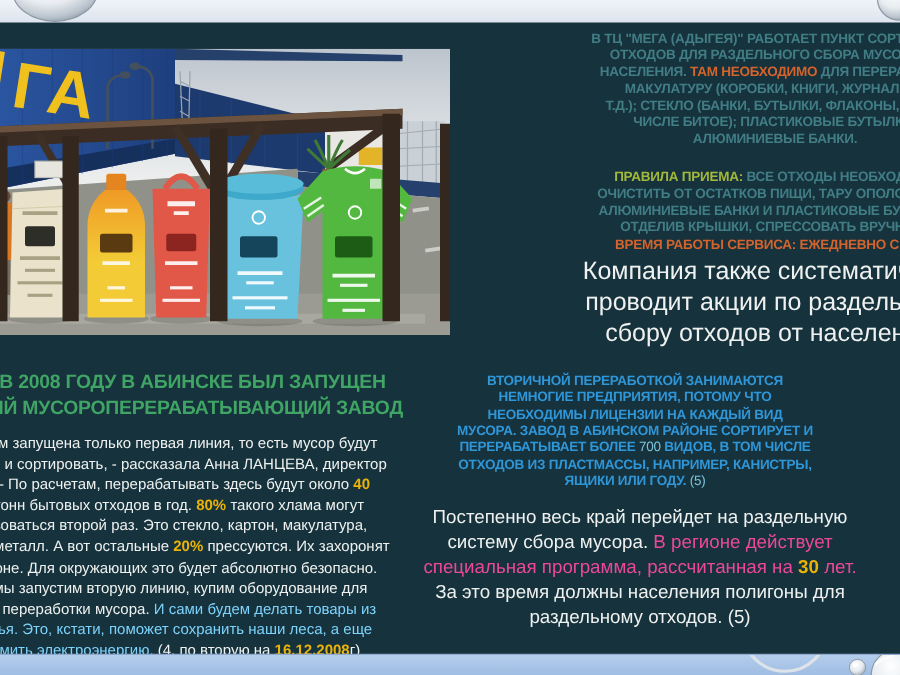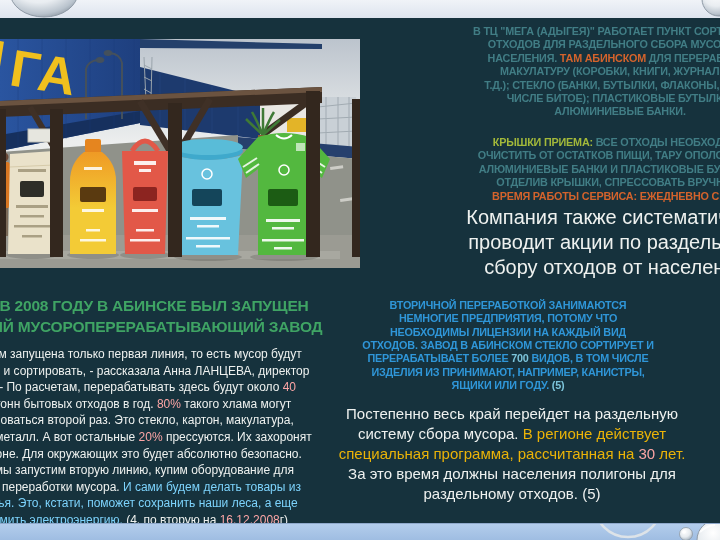--- a/index.html
+++ b/index.html
@@ -273,7 +273,7 @@
   <div id="blk-mega" class="tb caps">
       <div class="ln"><span class="c-teal">В ТЦ "МЕГА (АДЫГЕЯ)" РАБОТАЕТ ПУНКТ СОРТИРОВКИ</span></div>
       <div class="ln"><span class="c-teal">ОТХОДОВ ДЛЯ РАЗДЕЛЬНОГО СБОРА МУСОРА ОТ</span></div>
-      <div class="ln"><span class="c-teal">НАСЕЛЕНИЯ. </span><span class="c-orange">ТАМ АБИНСКОМ</span><span class="c-teal"> ДЛЯ ПЕРЕРАБОТКИ</span></div>
+      <div class="ln"><span class="c-teal">НАСЕЛЕНИЯ. </span><span class="c-orange">ТАМ НЕОБХОДИМО</span><span class="c-teal"> ДЛЯ ПЕРЕРАБОТКИ</span></div>
       <div class="ln"><span class="c-teal">МАКУЛАТУРУ (КОРОБКИ, КНИГИ, ЖУРНАЛЫ И</span></div>
       <div class="ln"><span class="c-teal">Т.Д.); СТЕКЛО (БАНКИ, БУТЫЛКИ, ФЛАКОНЫ, В ТОМ</span></div>
       <div class="ln"><span class="c-teal">ЧИСЛЕ БИТОЕ); ПЛАСТИКОВЫЕ БУТЫЛКИ;</span></div>

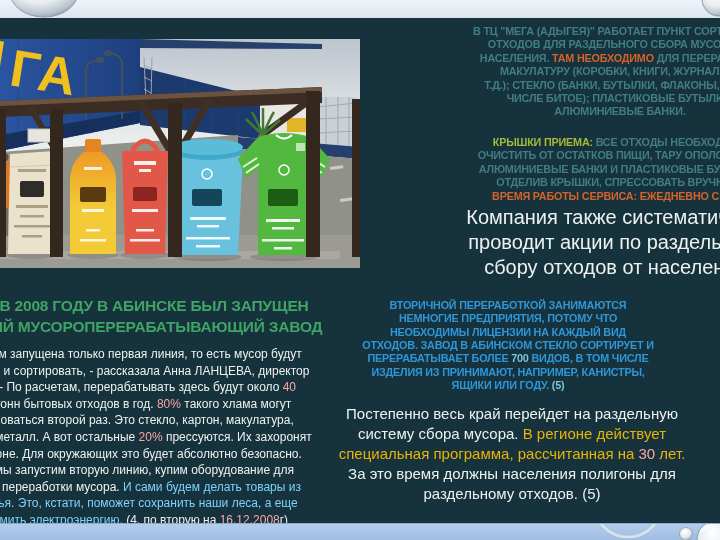--- a/index.html
+++ b/index.html
@@ -280,7 +280,7 @@
       <div class="ln"><span class="c-teal">АЛЮМИНИЕВЫЕ БАНКИ.</span></div>
     </div>
   <div id="blk-rules" class="tb caps">
-      <div class="ln"><span class="c-chartreuse">КРЫШКИ ПРИЕМА: </span><span class="c-teal">ВСЕ ОТХОДЫ НЕОБХОДИМО</span></div>
+      <div class="ln"><span class="c-chartreuse">ПРАВИЛА ПРИЕМА: </span><span class="c-teal">ВСЕ ОТХОДЫ НЕОБХОДИМО</span></div>
       <div class="ln"><span class="c-teal">ОЧИСТИТЬ ОТ ОСТАТКОВ ПИЩИ, ТАРУ ОПОЛОСНУТЬ,</span></div>
       <div class="ln"><span class="c-teal">АЛЮМИНИЕВЫЕ БАНКИ И ПЛАСТИКОВЫЕ БУТЫЛКИ,</span></div>
       <div class="ln"><span class="c-teal">ОТДЕЛИВ КРЫШКИ, СПРЕССОВАТЬ ВРУЧНУЮ.</span></div>

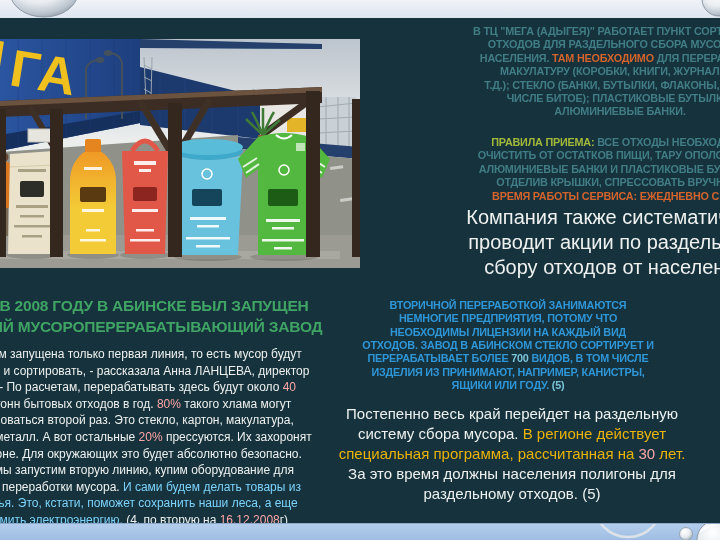--- a/index.html
+++ b/index.html
@@ -312,7 +312,7 @@
       <div class="ln"><span class="c-blue">ВТОРИЧНОЙ ПЕРЕРАБОТКОЙ ЗАНИМАЮТСЯ</span></div>
       <div class="ln"><span class="c-blue">НЕМНОГИЕ ПРЕДПРИЯТИЯ, ПОТОМУ ЧТО</span></div>
       <div class="ln"><span class="c-blue">НЕОБХОДИМЫ ЛИЦЕНЗИИ НА КАЖДЫЙ ВИД</span></div>
-      <div class="ln"><span class="c-blue">ОТХОДОВ. ЗАВОД В АБИНСКОМ СТЕКЛО СОРТИРУЕТ И</span></div>
+      <div class="ln"><span class="c-blue">МУСОРА. ЗАВОД В АБИНСКОМ РАЙОНЕ СОРТИРУЕТ И</span></div>
       <div class="ln"><span class="c-blue">ПЕРЕРАБАТЫВАЕТ БОЛЕЕ </span><span class="c-bluenum">700</span><span class="c-blue"> ВИДОВ, В ТОМ ЧИСЛЕ</span></div>
       <div class="ln"><span class="c-blue">ИЗДЕЛИЯ ИЗ ПРИНИМАЮТ, НАПРИМЕР, КАНИСТРЫ,</span></div>
       <div class="ln"><span class="c-blue">ЯЩИКИ ИЛИ ГОДУ. </span><span class="c-bluenum">(5)</span></div>

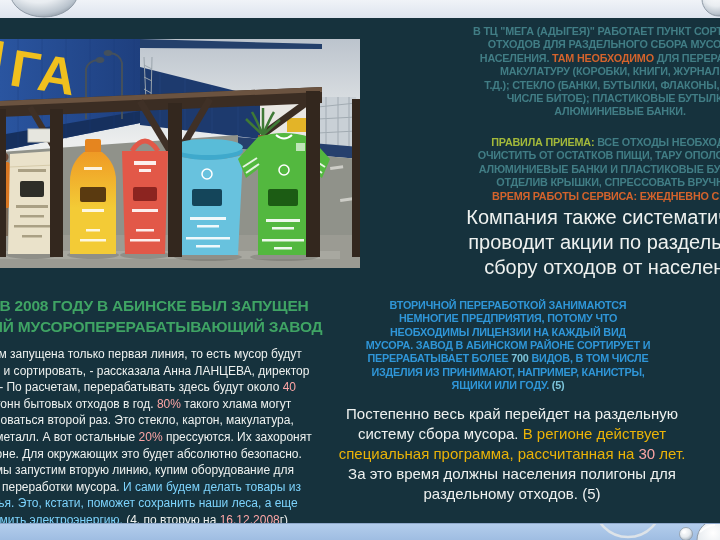--- a/index.html
+++ b/index.html
@@ -36,7 +36,7 @@
   .c-chartreuse{color:#a3b93a}
   .c-white{color:#eef1ef}
   .c-blue{color:#2f96d8}
-  .c-bluenum{color:#7cc4da;font-weight:700}
+  .c-bluenum{color:#7cc4da;font-weight:400}
   .c-green{color:#7dd3fc}
   .c-green2{color:#eab308}
   .c-num{color:#fca5a5;font-weight:400}

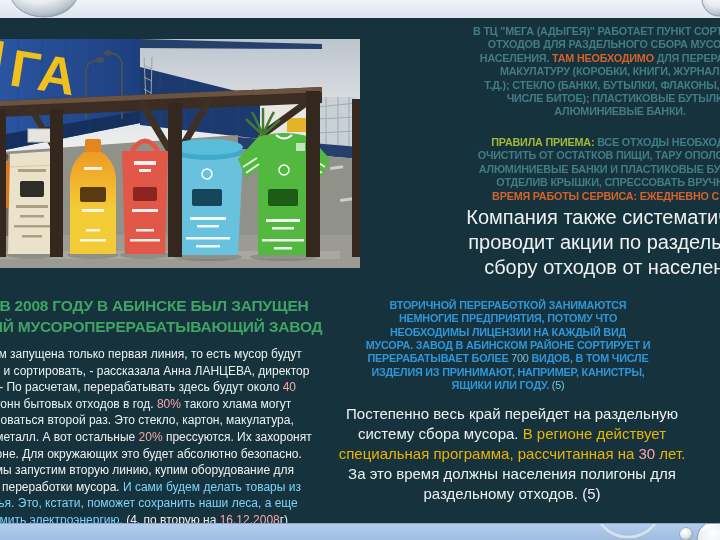--- a/index.html
+++ b/index.html
@@ -314,7 +314,7 @@
       <div class="ln"><span class="c-blue">НЕОБХОДИМЫ ЛИЦЕНЗИИ НА КАЖДЫЙ ВИД</span></div>
       <div class="ln"><span class="c-blue">МУСОРА. ЗАВОД В АБИНСКОМ РАЙОНЕ СОРТИРУЕТ И</span></div>
       <div class="ln"><span class="c-blue">ПЕРЕРАБАТЫВАЕТ БОЛЕЕ </span><span class="c-bluenum">700</span><span class="c-blue"> ВИДОВ, В ТОМ ЧИСЛЕ</span></div>
-      <div class="ln"><span class="c-blue">ИЗДЕЛИЯ ИЗ ПРИНИМАЮТ, НАПРИМЕР, КАНИСТРЫ,</span></div>
+      <div class="ln"><span class="c-blue">ОТХОДОВ ИЗ ПЛАСТМАССЫ, НАПРИМЕР, КАНИСТРЫ,</span></div>
       <div class="ln"><span class="c-blue">ЯЩИКИ ИЛИ ГОДУ. </span><span class="c-bluenum">(5)</span></div>
     </div>
   <div id="blk-region" class="tb">

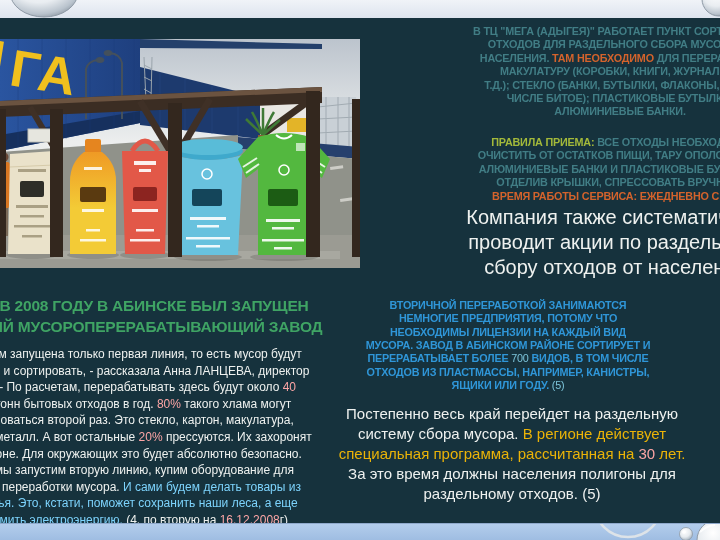--- a/index.html
+++ b/index.html
@@ -39,7 +39,7 @@
   .c-bluenum{color:#7cc4da;font-weight:400}
   .c-green{color:#7dd3fc}
   .c-green2{color:#eab308}
-  .c-num{color:#fca5a5;font-weight:400}
+  .c-num{color:#eab308;font-weight:700}
 </style>
 </head>
 <body>

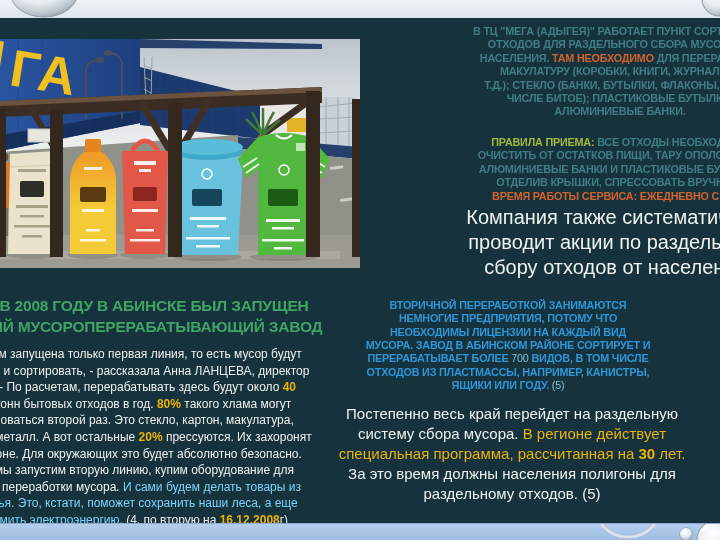--- a/index.html
+++ b/index.html
@@ -38,7 +38,7 @@
   .c-blue{color:#2f96d8}
   .c-bluenum{color:#7cc4da;font-weight:400}
   .c-green{color:#7dd3fc}
-  .c-green2{color:#eab308}
+  .c-green2{color:#ec4899}
   .c-num{color:#eab308;font-weight:700}
 </style>
 </head>

